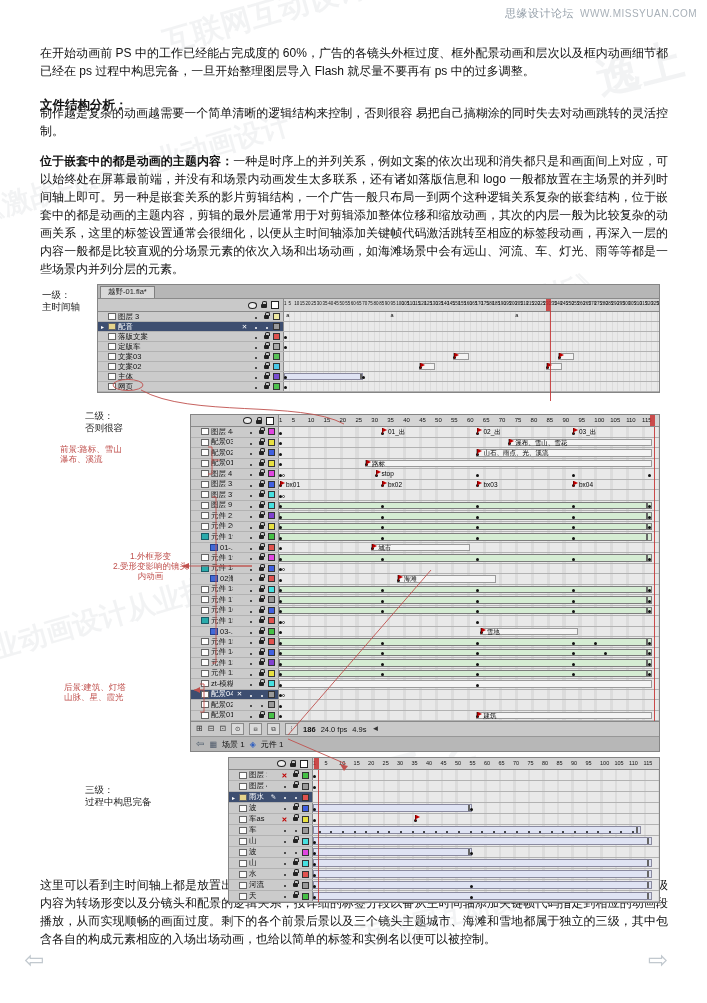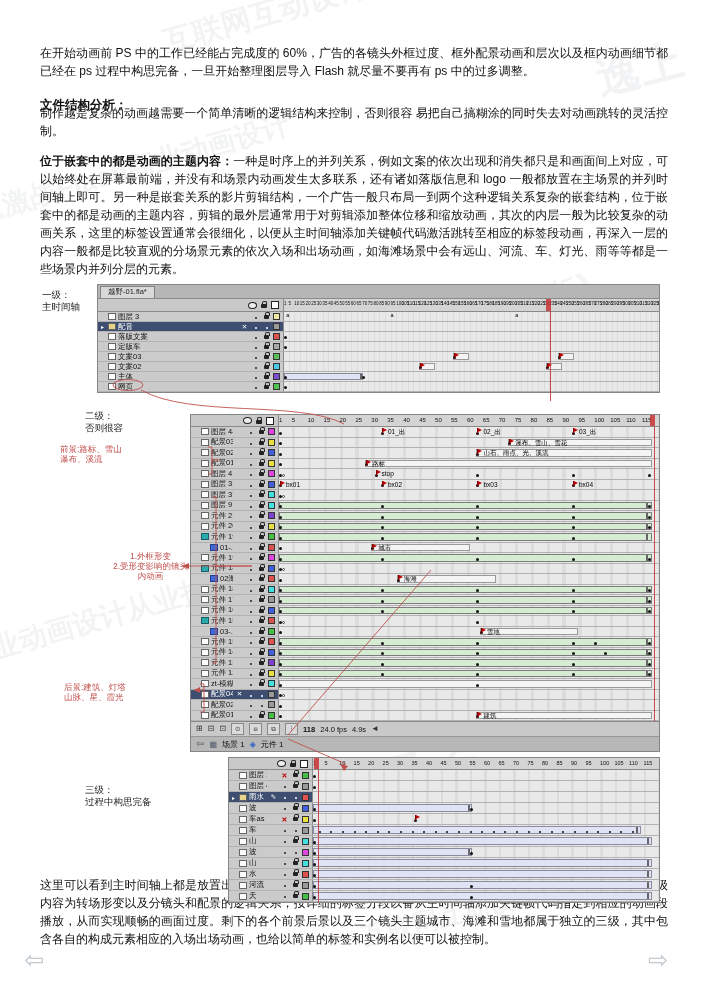--- a/index.html
+++ b/index.html
@@ -98,6 +98,9 @@
       <span class="wm wm6">互联网互动设计</span>
     </div>
 
+  <div class="site-header">
+    <span>思缘设计论坛</span><span class="site-url">WWW.MISSYUAN.COM</span>
+  </div>
 
   <div class="para" style="top:44px">在开始动画前 PS 中的工作已经能占完成度的 60%，广告的各镜头外框过度、框外配景动画和层次以及框内动画细节都已经在 ps 过程中构思完备，一旦开始整理图层导入 Flash 就尽量不要再有 ps 中的过多调整。</div>
   <div class="h1" style="top:97px">文件结构分析：</div>

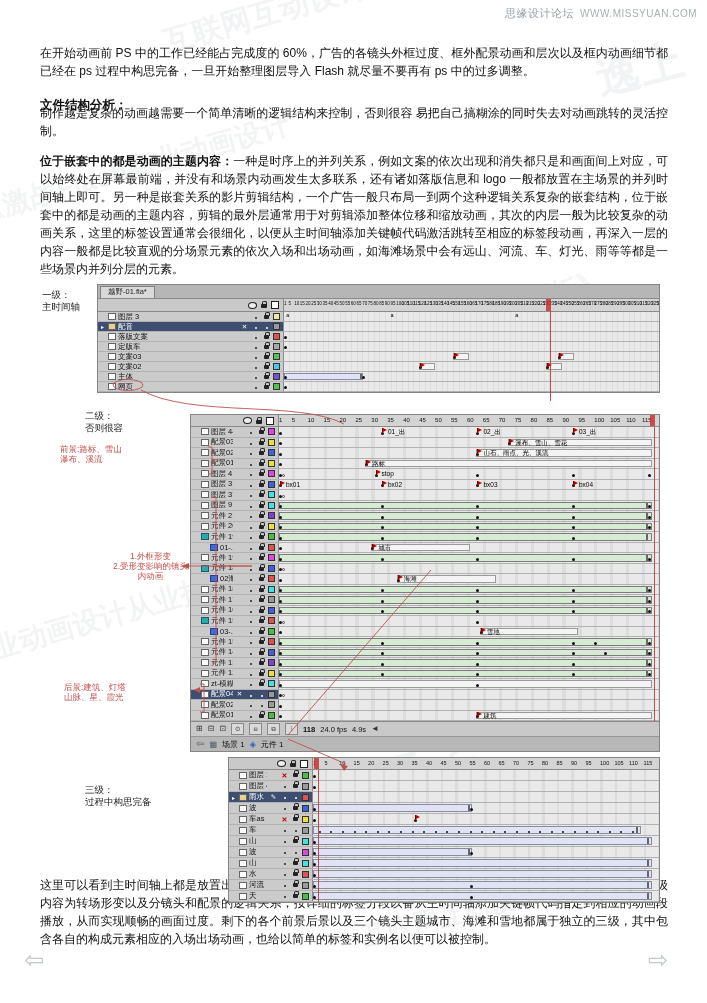--- a/index.html
+++ b/index.html
@@ -920,7 +920,7 @@
         <div class="sbtn">⧈</div>
         <div class="sbtn">⧉</div>
         <div class="sbtn">⁝</div>
-        <div class="sb-num">118</div>
+        <div class="sb-num">186</div>
         <div>24.0 fps</div>
         <div>4.9s</div>
         <div class="sb-mini">◄</div>

